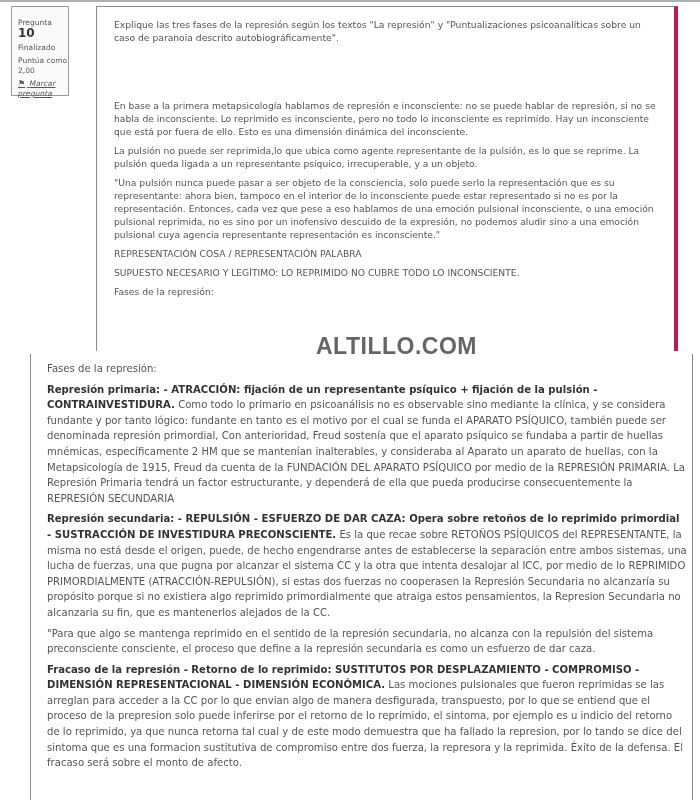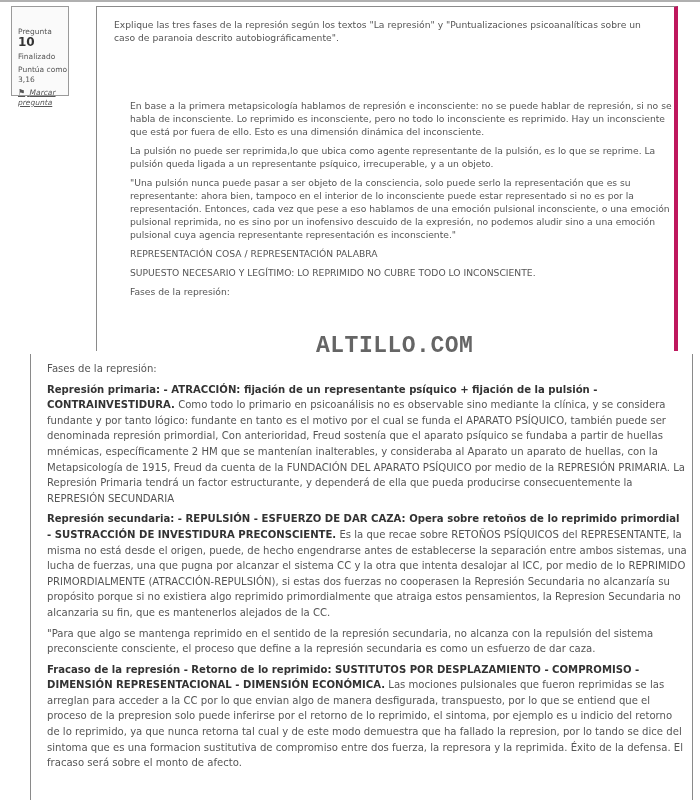--- a/index.html
+++ b/index.html
@@ -10,7 +10,7 @@
   .topline { position: absolute; left: 0; top: 0; width: 700px; height: 2px; background: #b0b0b0; }
   .info {
     position: absolute; left: 11px; top: 6px; width: 58px; height: 90px;
-    border: 1px solid #9a9a9a; background: #fafafa; padding: 20px 0 0 6px; box-sizing: border-box;
+    border: 1px solid #9a9a9a; background: #fafafa; padding: 11px 0 0 6px; box-sizing: border-box;
     font-size: 7.5px; color: #555; line-height: 10px;
   }
   .info .qno { font-size: 7.5px; }

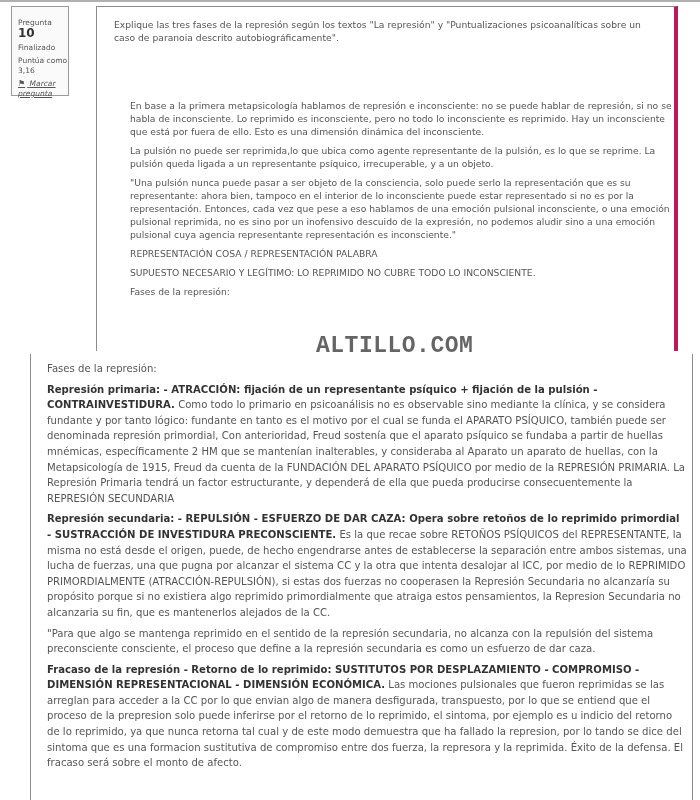--- a/index.html
+++ b/index.html
@@ -51,7 +51,7 @@
   <div>Finalizado</div>
   <div>
     <span>Puntúa como</span><br>
-    <span>3,16</span>
+    <span>2,00</span>
   </div>
   <div class="flag">
     <span class="ficon">⚑</span>

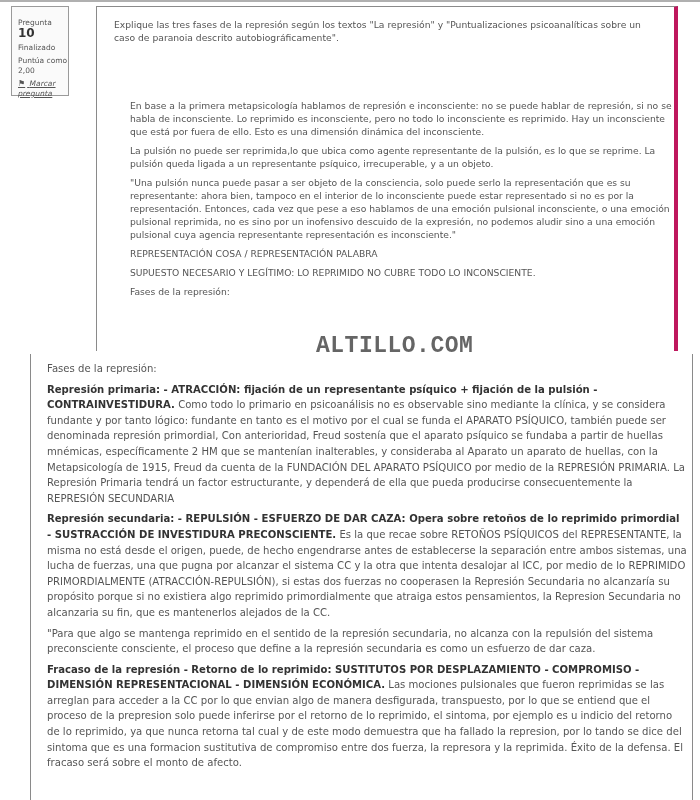--- a/index.html
+++ b/index.html
@@ -24,7 +24,7 @@
     box-sizing: border-box;
   }
   .qtext { position: absolute; left: 17px; top: 11px; width: 540px; font-size: 9.2px; line-height: 13px; color: #555; }
-  .ans1 { position: absolute; left: 33px; top: 92px; width: 548px; font-size: 9.2px; line-height: 13px; color: #555; }
+  .ans1 { position: absolute; left: 17px; top: 92px; width: 548px; font-size: 9.2px; line-height: 13px; color: #555; }
   .ans1 p { margin: 0 0 6px 0; }
   .watermark {
     position: absolute; left: 316px; top: 333px; font-family: Liberation Mono, monospace;

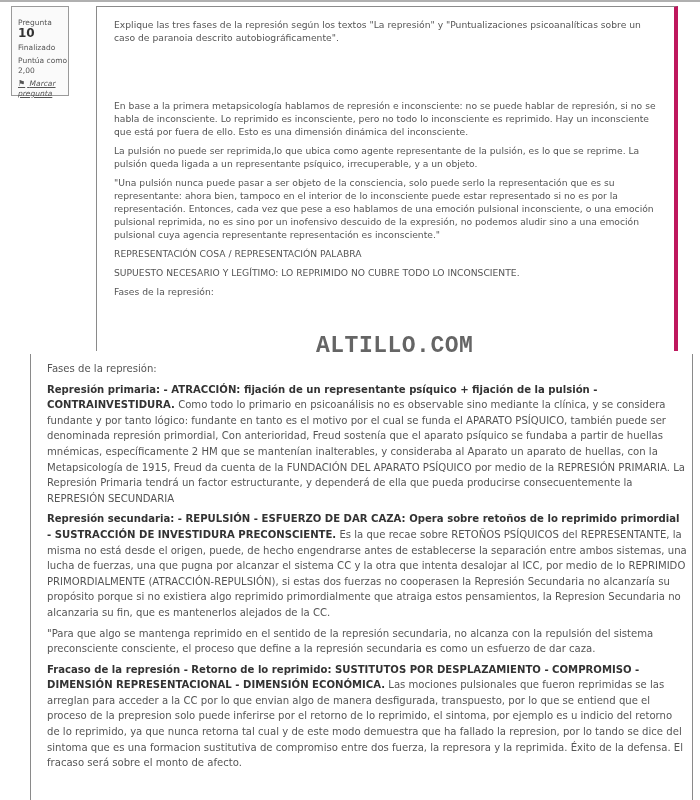--- a/index.html
+++ b/index.html
@@ -27,7 +27,7 @@
   .ans1 { position: absolute; left: 17px; top: 92px; width: 548px; font-size: 9.2px; line-height: 13px; color: #555; }
   .ans1 p { margin: 0 0 6px 0; }
   .watermark {
-    position: absolute; left: 316px; top: 333px; font-family: Liberation Mono, monospace;
+    position: absolute; left: 316px; top: 333px; font-family: Liberation Sans, sans-serif;
     font-weight: bold; font-size: 23px; letter-spacing: 0.5px; color: #555; opacity: 0.9;
   }
   .ansbox {

